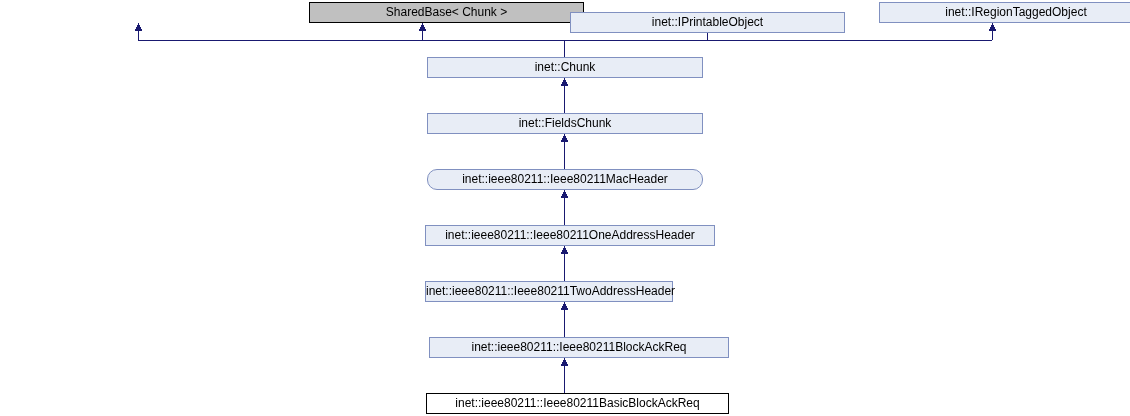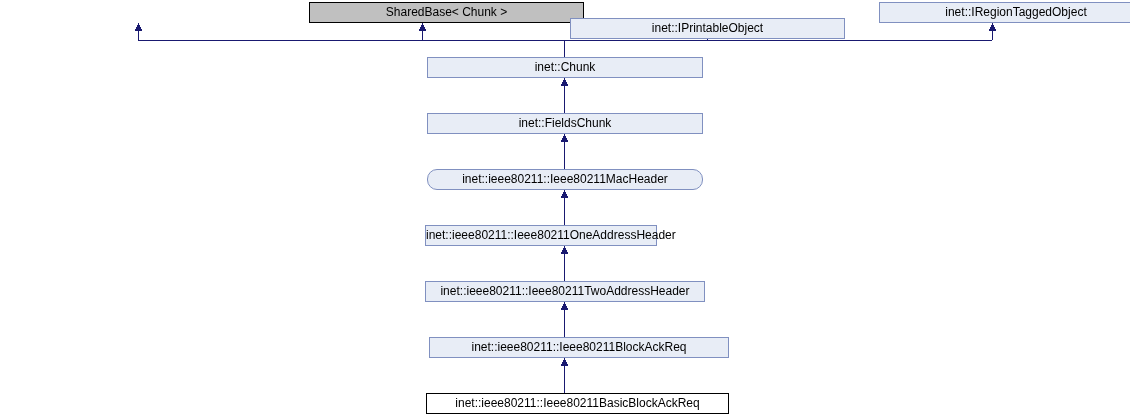--- a/index.html
+++ b/index.html
@@ -39,7 +39,7 @@
   
   .n0  { left: 1px;   top: 2px;   width: 274px; }
   .n1  { left: 285px; top: 2px;   width: 275px; margin-left: 24px; }
-  .n2  { left: 570px; top: 18px;   width: 275px; }
+  .n2  { left: 570px; top: 12px;   width: 275px; }
   .n3  { left: 879px; top: 2px;   width: 274px; }
   .n4  { left: 427px; top: 57px;  width: 276px; }
   .n5  { left: 427px; top: 113px; width: 276px; }

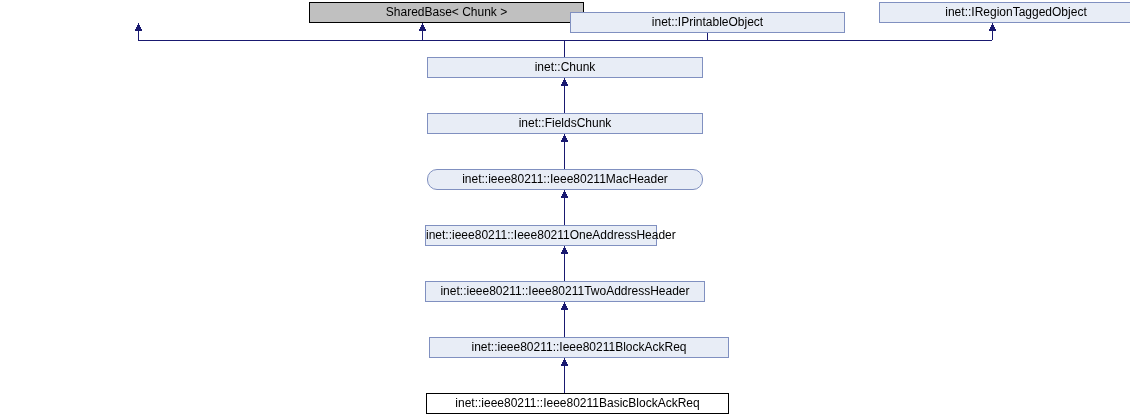--- a/index.html
+++ b/index.html
@@ -44,7 +44,7 @@
   .n4  { left: 427px; top: 57px;  width: 276px; }
   .n5  { left: 427px; top: 113px; width: 276px; }
   .n6  { left: 427px; top: 169px; width: 276px; border-radius: 10px; }
-  .n7  { left: 425px; top: 225px; width: 232px; }
+  .n7  { left: 425px; top: 225px; width: 290px; }
   .n8  { left: 425px; top: 281px; width: 280px; }
   .n9  { left: 429px; top: 337px; width: 300px; }
   .n10 { left: 426px; top: 393px; width: 303px; }

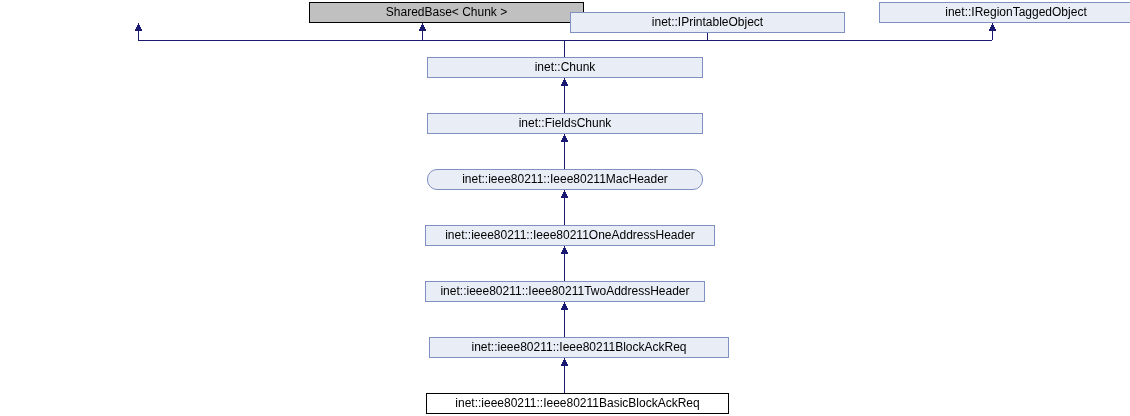--- a/index.html
+++ b/index.html
@@ -45,7 +45,7 @@
   .n5  { left: 427px; top: 113px; width: 276px; }
   .n6  { left: 427px; top: 169px; width: 276px; border-radius: 10px; }
   .n7  { left: 425px; top: 225px; width: 290px; }
-  .n8  { left: 425px; top: 281px; width: 280px; }
+  .n8  { left: 425px; top: 281px; width: 248px; }
   .n9  { left: 429px; top: 337px; width: 300px; }
   .n10 { left: 426px; top: 393px; width: 303px; }
 </style>

